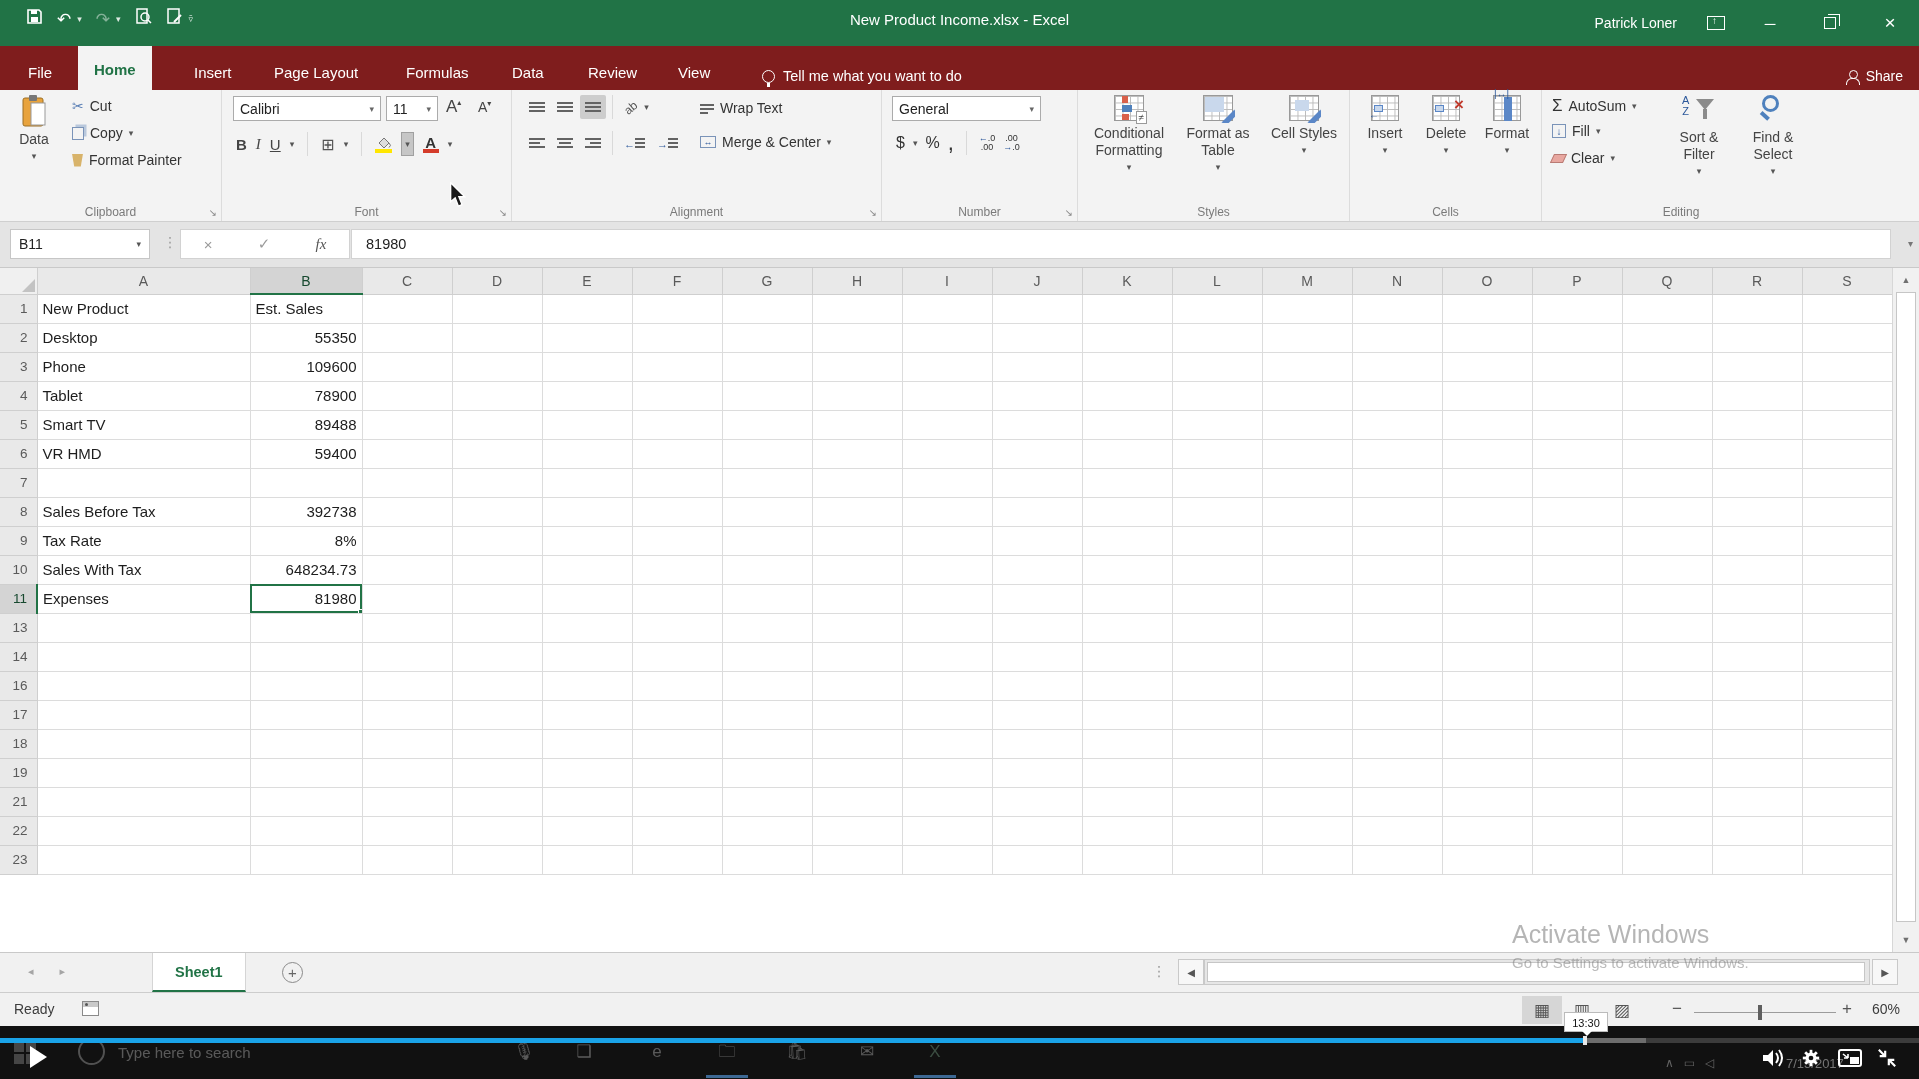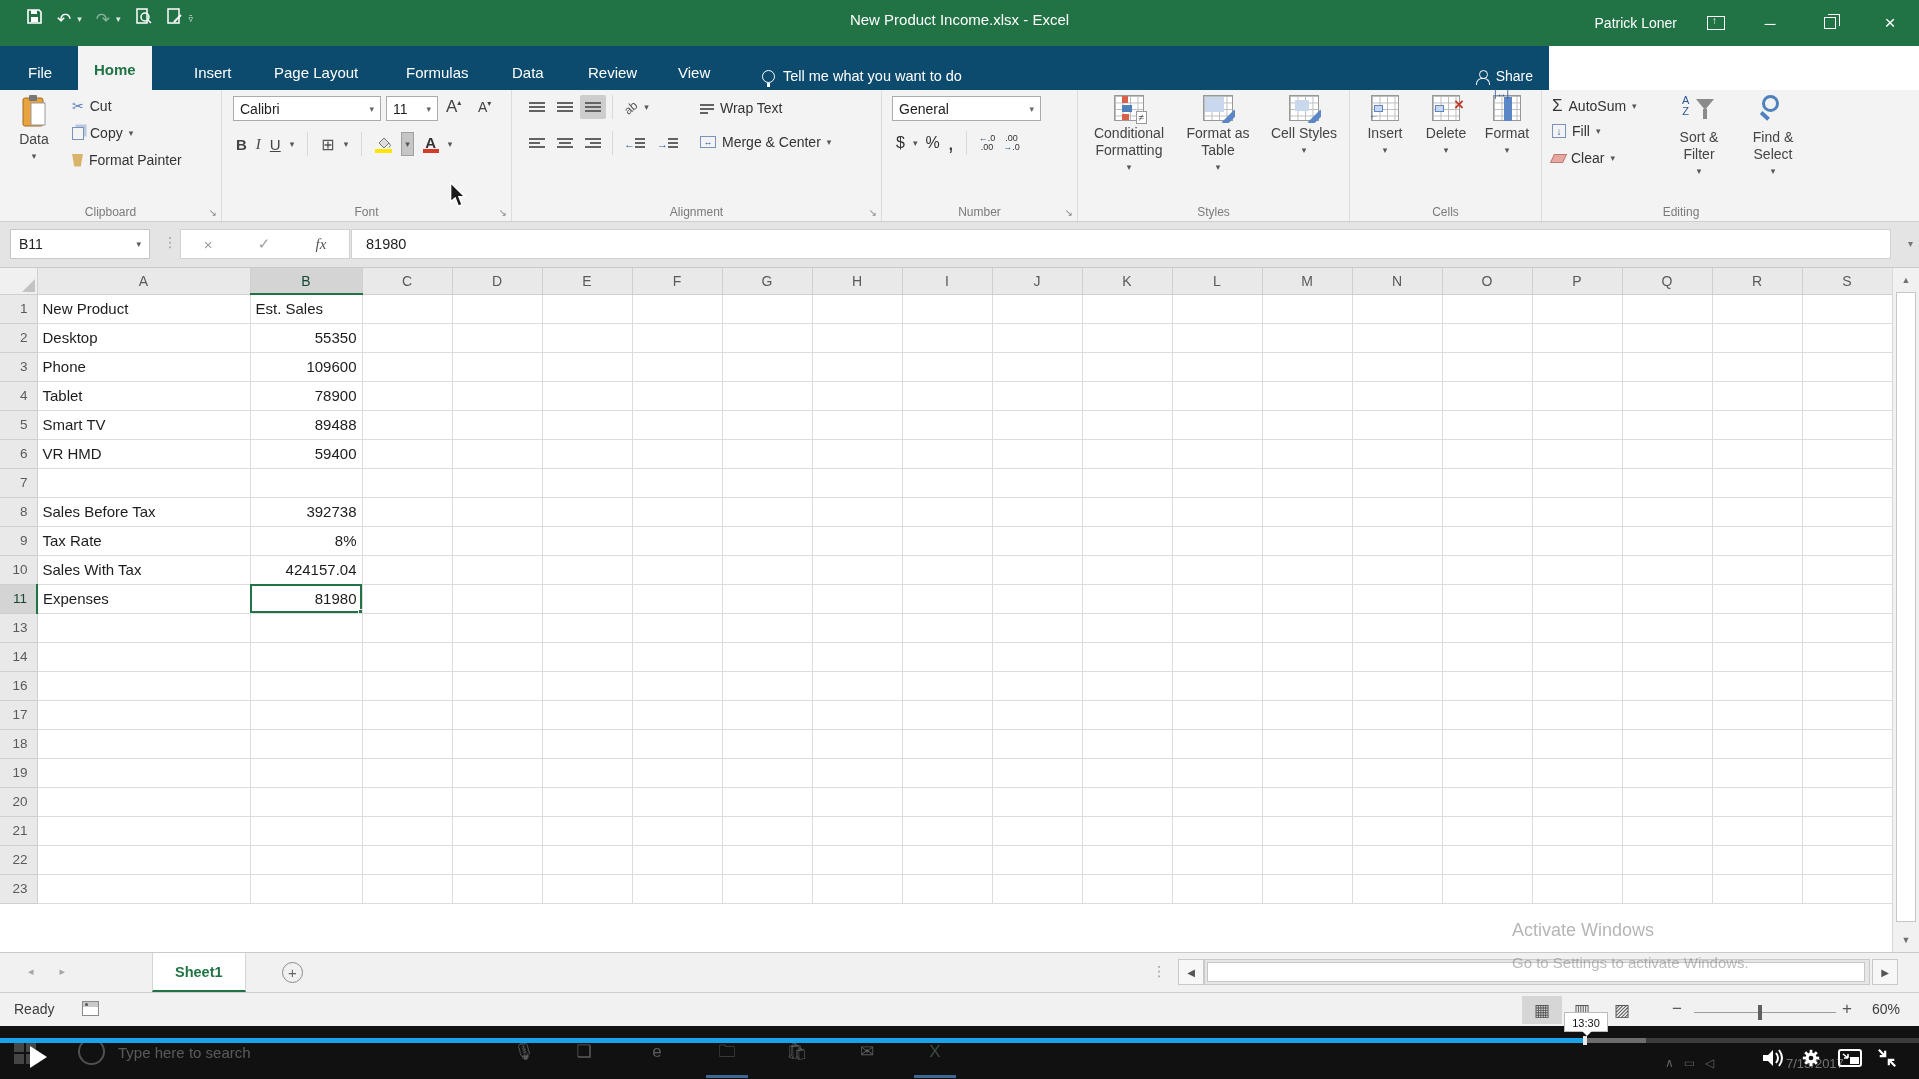--- a/index.html
+++ b/index.html
@@ -22,7 +22,7 @@
   .ribbonopt:before{content:"↑";position:absolute;left:4px;top:-2px;font-size:10px}
 
   
-  .tabrow{position:absolute;top:46px;left:0;width:1549px;height:44px;background:#0c4a6e;color:#fff;font-size:15px}
+  .tabrow{position:absolute;top:46px;left:0;width:1919px;height:44px;background:#7f1d1d;color:#fff;font-size:15px}
   .rtab{position:absolute;bottom:0;height:34px;line-height:34px;padding:0 16px}
   .rtab.active{background:#f3f3f3;color:#217346;height:44px;line-height:48px;font-weight:700}
   .tellme{position:absolute;left:762px;bottom:6px;display:flex;align-items:center;gap:8px;font-size:14.5px}

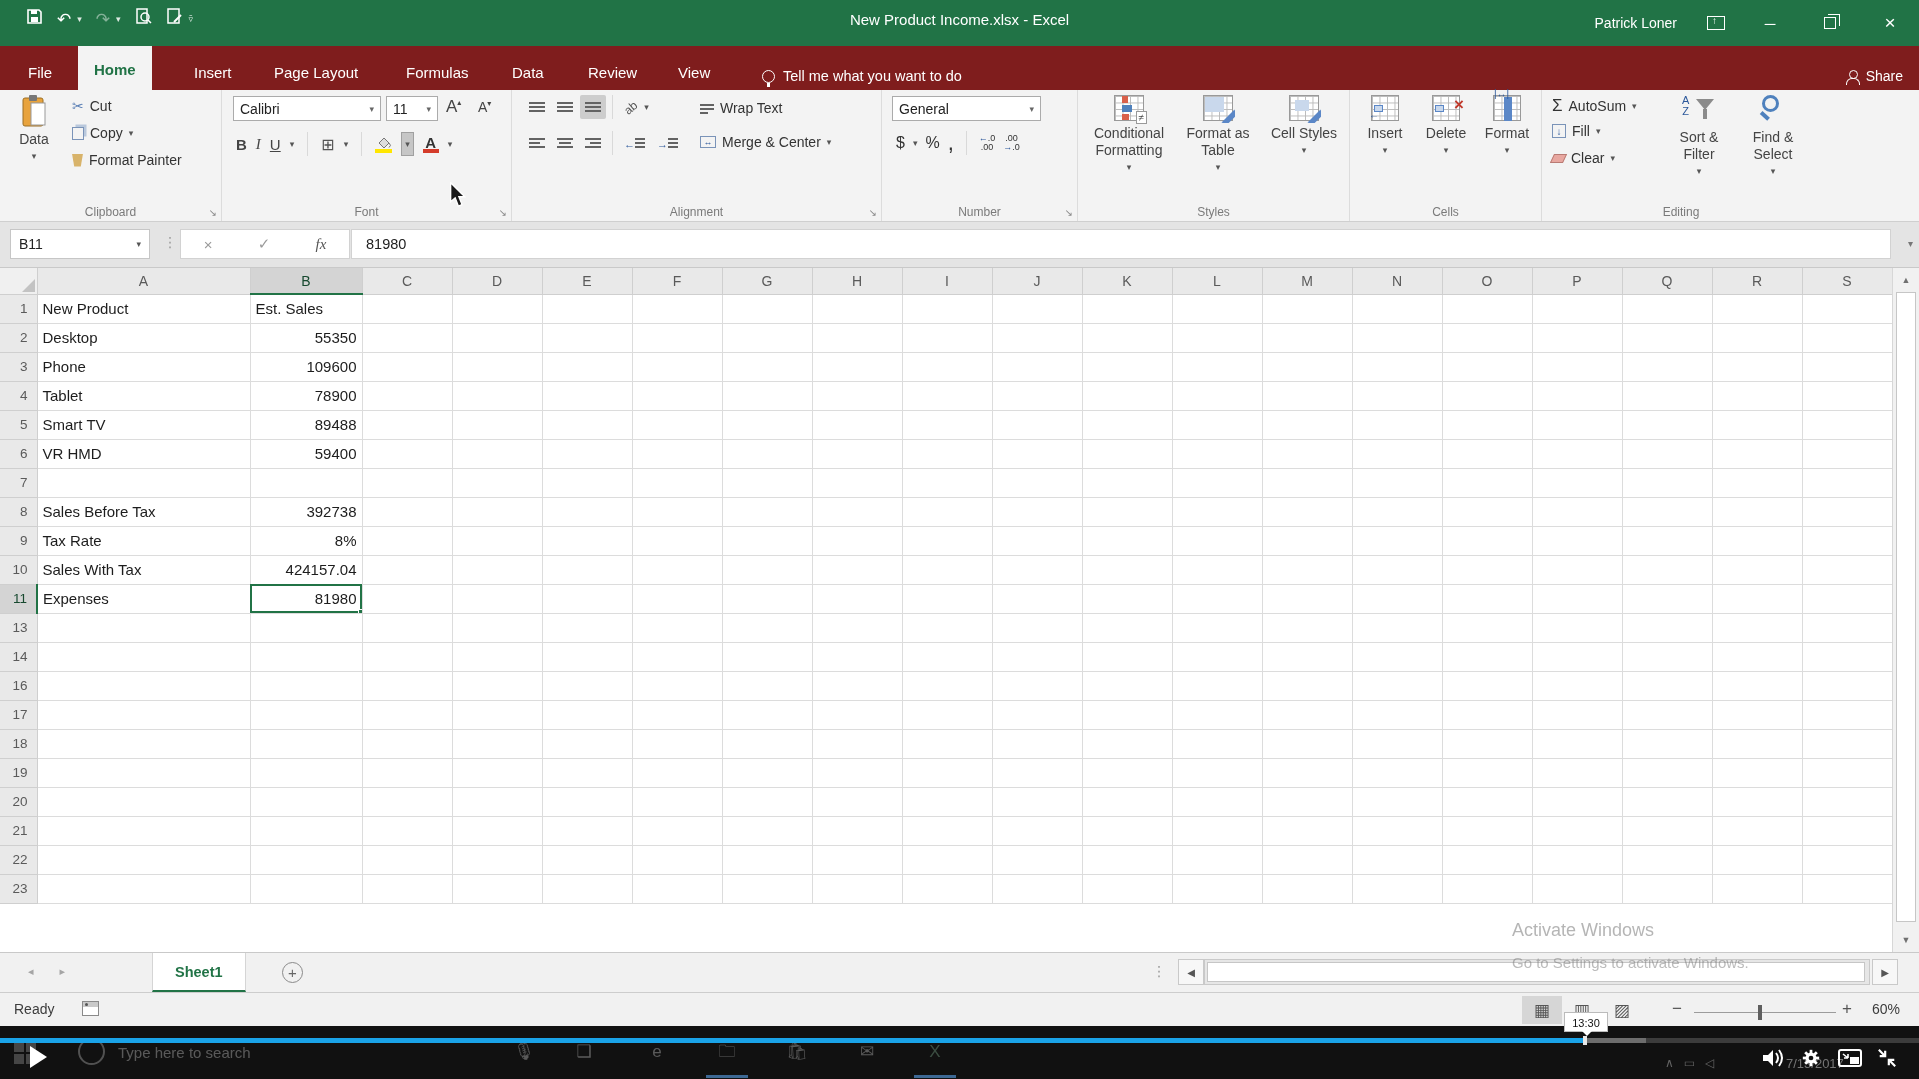--- a/index.html
+++ b/index.html
@@ -682,7 +682,7 @@
         <tr>
           <th class="rh">10</th>
           <td class="">Sales With Tax</td>
-          <td class="num ">424157.04</td>
+          <td class="num ">648234.73</td>
           <td class=""></td>
           <td class=""></td>
           <td class=""></td>

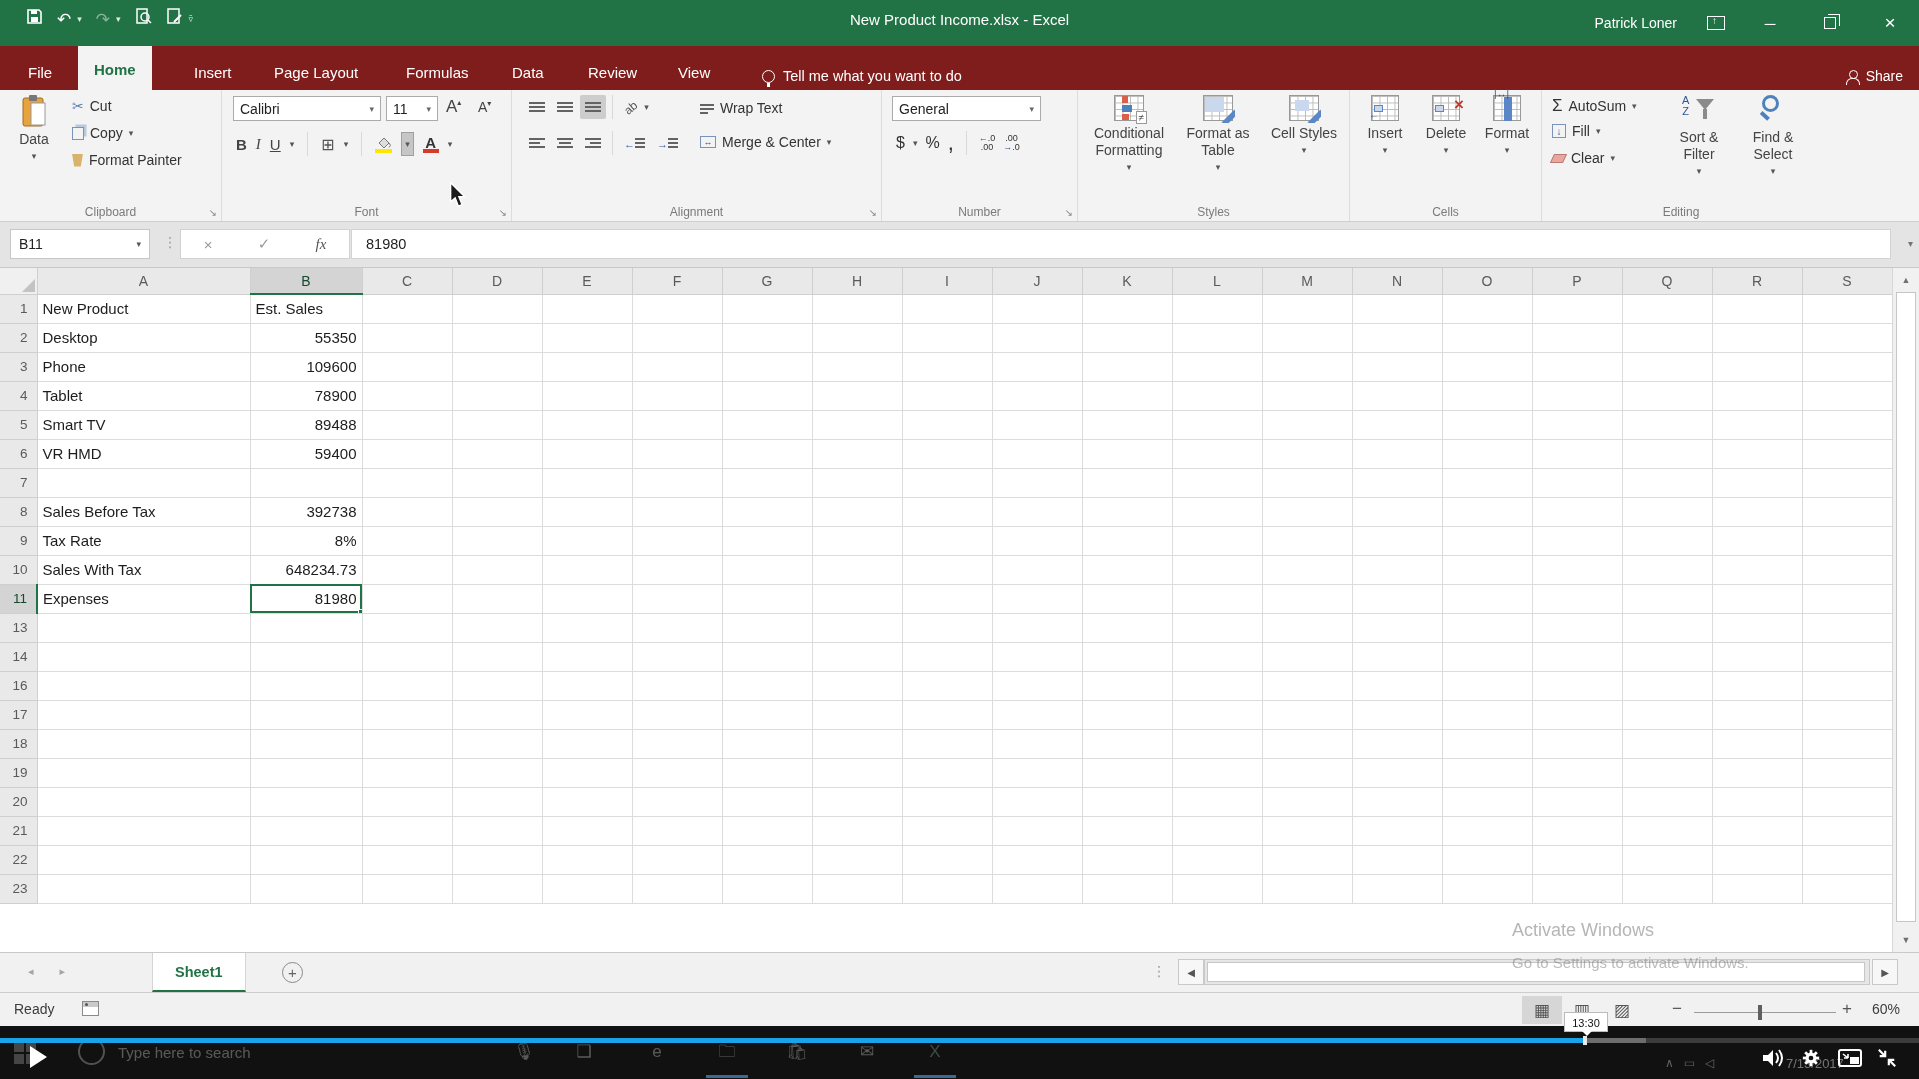--- a/index.html
+++ b/index.html
@@ -835,28 +835,6 @@
         </tr>
         <tr>
           <th class="rh">19</th>
-          <td class=""></td>
-          <td class=""></td>
-          <td class=""></td>
-          <td class=""></td>
-          <td class=""></td>
-          <td class=""></td>
-          <td class=""></td>
-          <td class=""></td>
-          <td class=""></td>
-          <td class=""></td>
-          <td class=""></td>
-          <td class=""></td>
-          <td class=""></td>
-          <td class=""></td>
-          <td class=""></td>
-          <td class=""></td>
-          <td class=""></td>
-          <td class=""></td>
-          <td class=""></td>
-        </tr>
-        <tr>
-          <th class="rh">20</th>
           <td class=""></td>
           <td class=""></td>
           <td class=""></td>

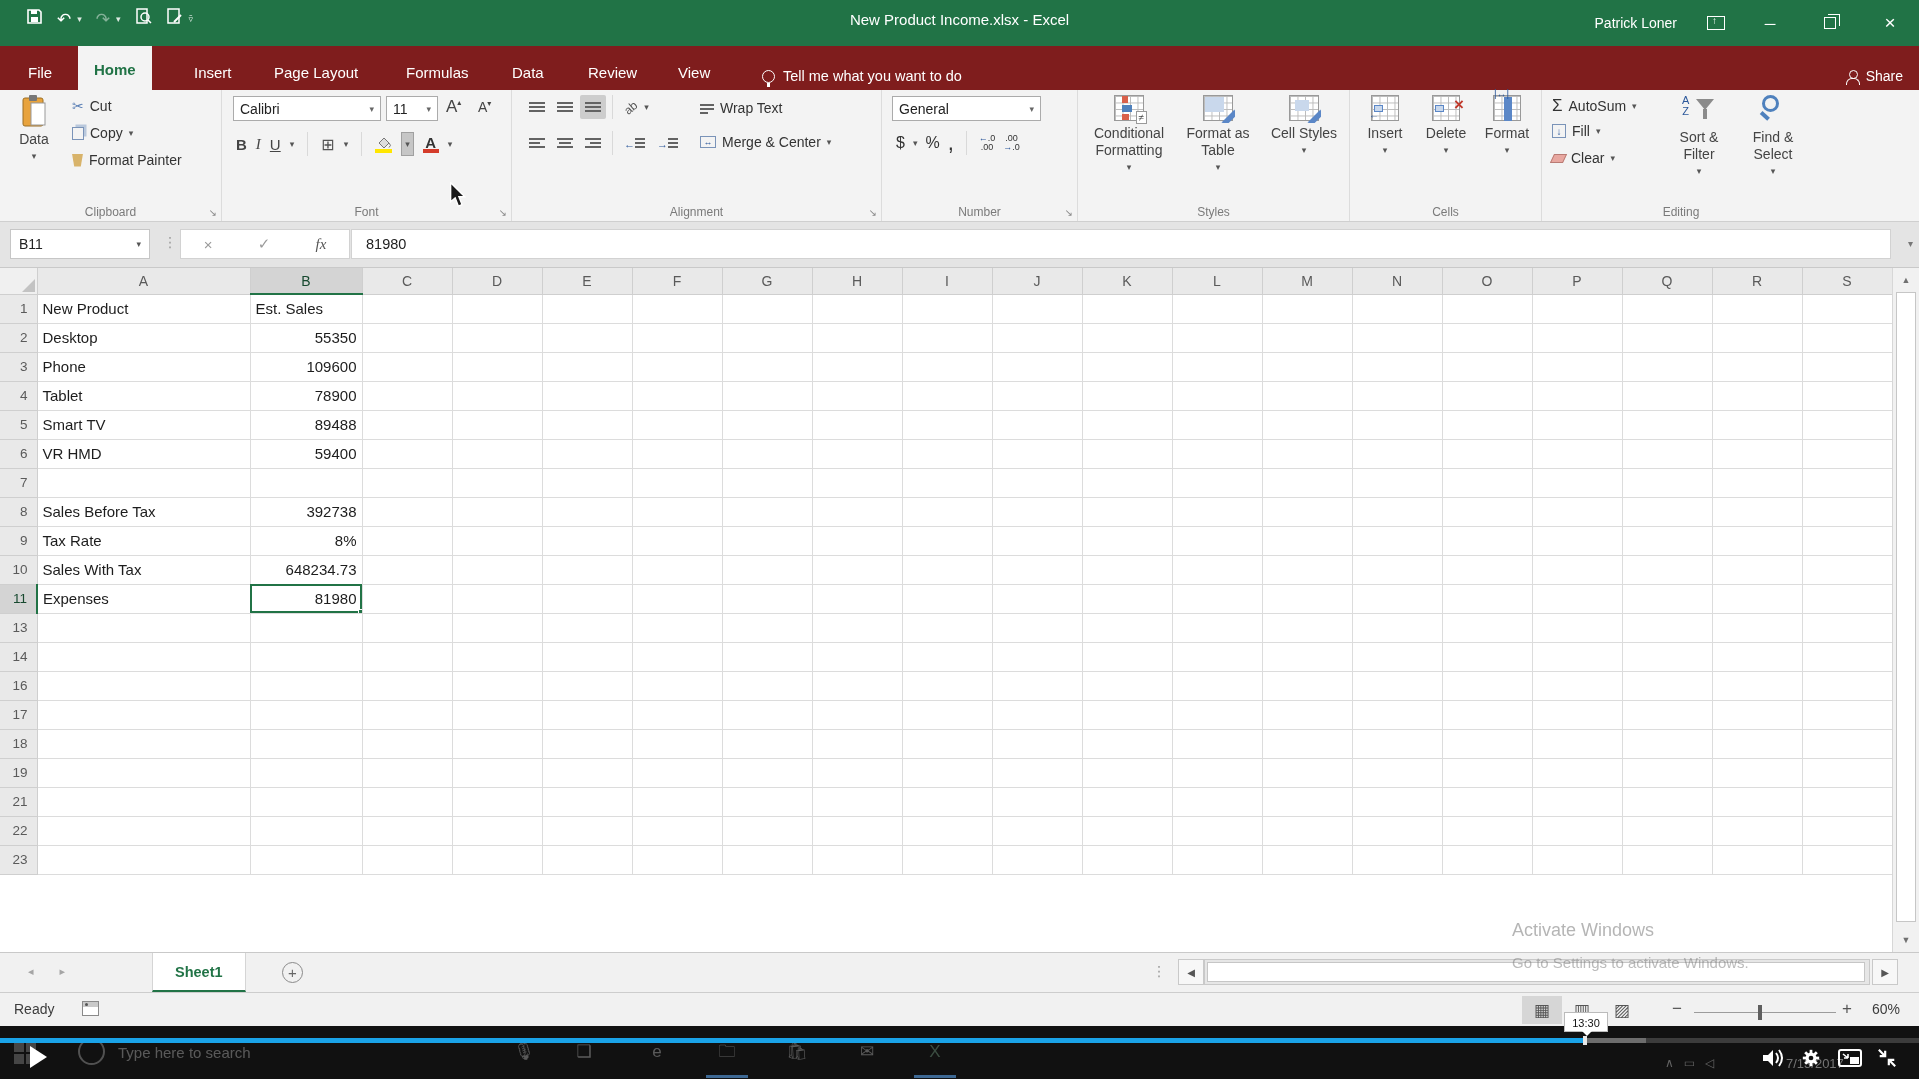--- a/index.html
+++ b/index.html
@@ -112,7 +112,7 @@
   .zoompct{position:absolute;left:1872px;top:8px;color:#3c3c3c}
 
   
-  .wm1{position:absolute;left:1512px;top:920px;font-size:18px;color:rgba(120,120,120,.55);z-index:40;pointer-events:none}
+  .wm1{position:absolute;left:1512px;top:920px;font-size:25px;color:rgba(120,120,120,.55);z-index:40;pointer-events:none}
   .wm2{position:absolute;left:1512px;top:954px;font-size:15px;color:rgba(120,120,120,.5);z-index:40;pointer-events:none}
 
   

